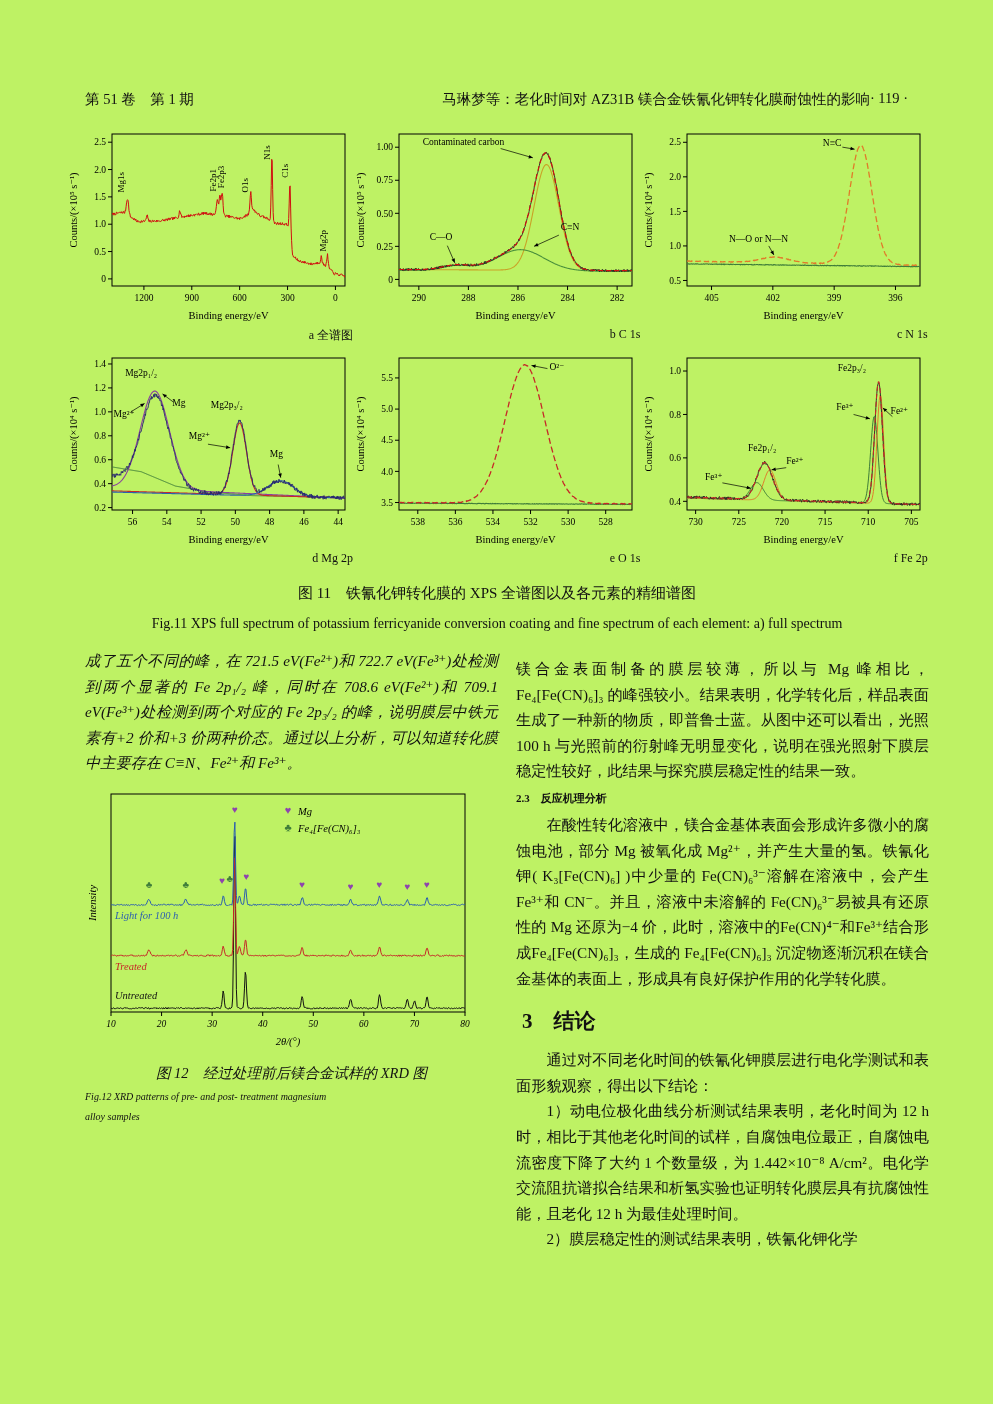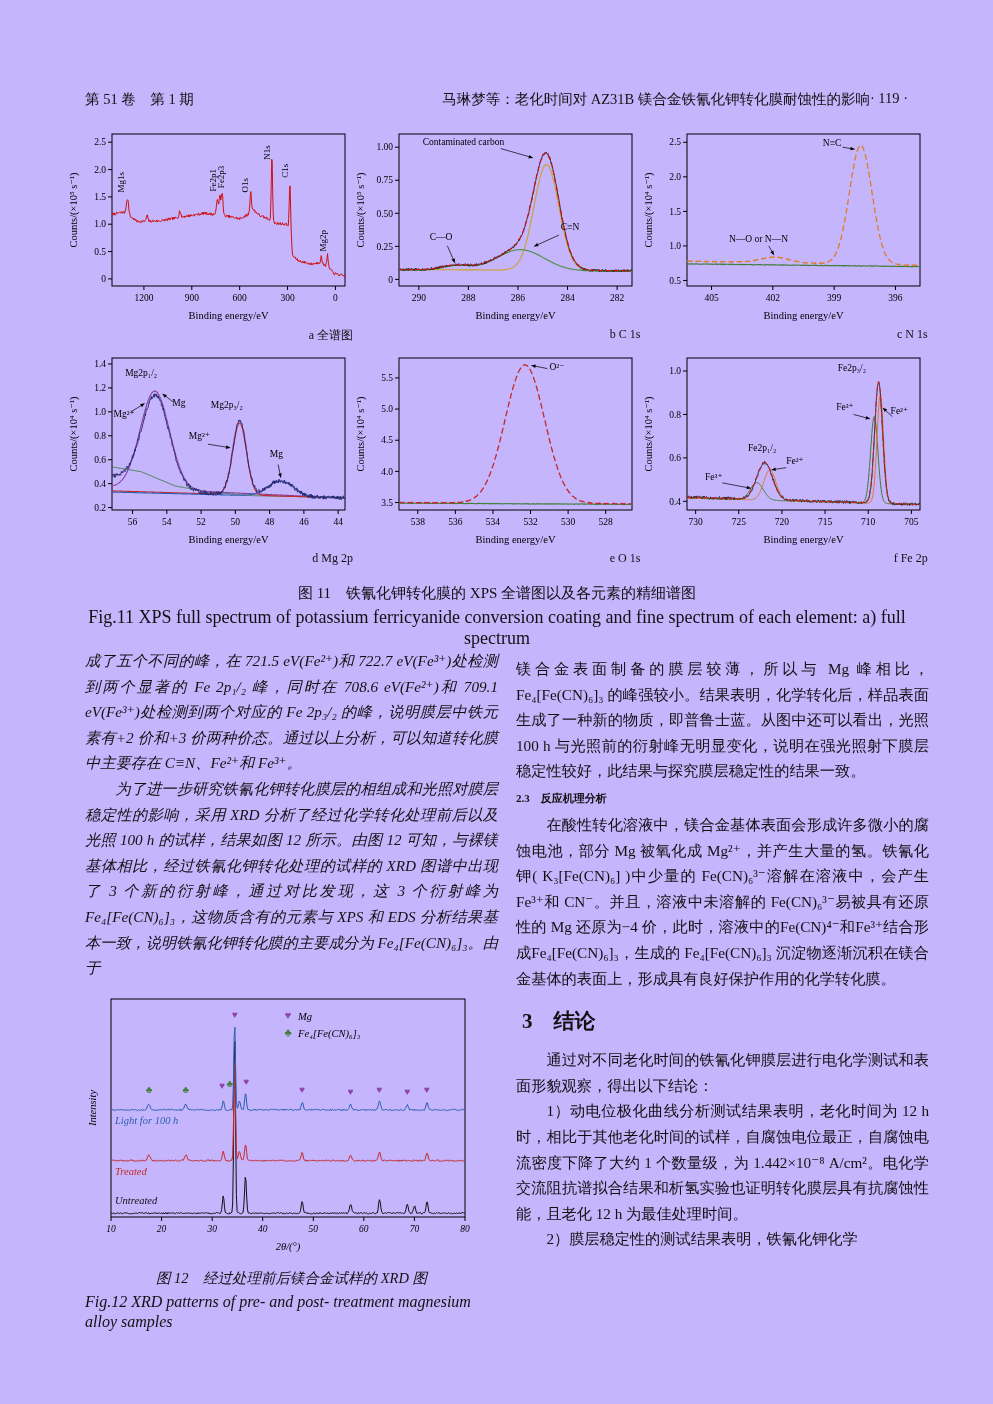--- a/index.html
+++ b/index.html
@@ -3,7 +3,7 @@
 <meta charset="utf-8">
 <style>
   html,body{margin:0;padding:0;background:#e8e8e8;}
-  .page{width:993px;height:1404px;background:#c4b5fd;position:relative;margin:0 auto;
+  .page{width:993px;height:1404px;background:#bef264;position:relative;margin:0 auto;
         font-family:"Liberation Serif","DejaVu Serif",serif;color:#111;overflow:hidden;}
   .hdr{position:absolute;top:90px;left:85px;width:823px;display:flex;justify-content:space-between;
        font-size:14.5px;}

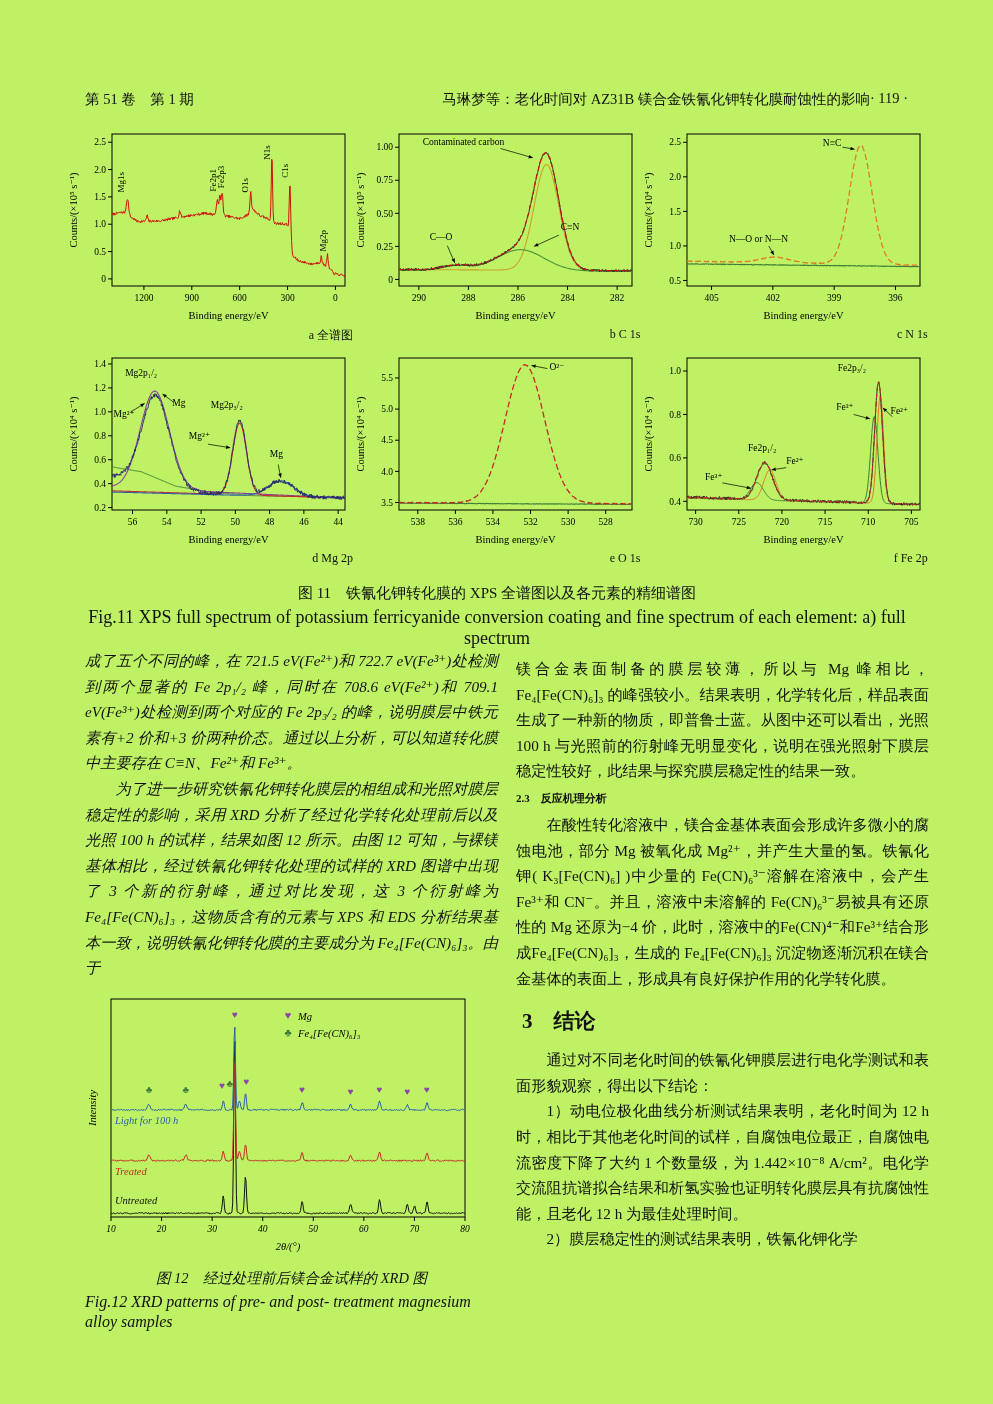--- a/index.html
+++ b/index.html
@@ -14,7 +14,7 @@
   .chart-xps{width:287px;height:200px;}
   .sublabel{text-align:right;font-size:12px;margin:1px 0 6px 0;}
   .cap-zh{text-align:center;font-size:15px;margin-top:12px;}
-  .cap-en{text-align:center;font-size:18px;margin-top:4px;}
+  .cap-en{text-align:center;font-size:14px;margin-top:13px;}
   .col{position:absolute;width:413px;}
   .col-left{left:85px;top:648px;font-style:italic;}
   .col-right{left:516px;top:656px;}

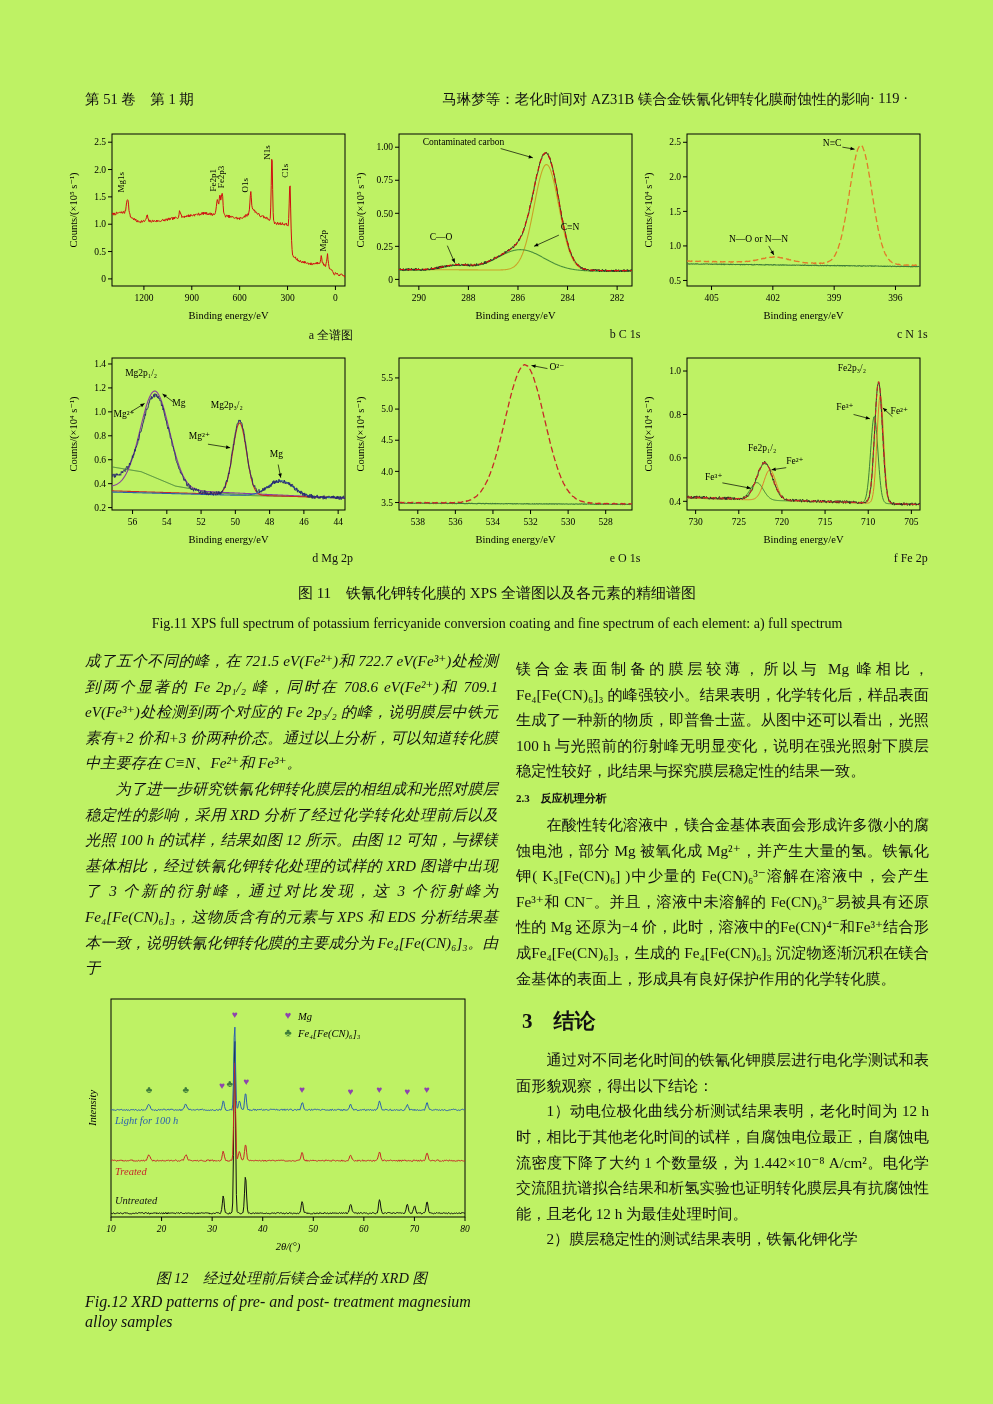--- a/index.html
+++ b/index.html
@@ -338,7 +338,6 @@
 
   <div class="col col-left">
     <p class="noindent">成了五个不同的峰，在 721.5 eV(Fe²⁺)和 722.7 eV(Fe³⁺)处检测到两个显著的 Fe 2p₁/₂ 峰，同时在 708.6 eV(Fe²⁺)和 709.1 eV(Fe³⁺)处检测到两个对应的 Fe 2p₃/₂ 的峰，说明膜层中铁元素有+2 价和+3 价两种价态。通过以上分析，可以知道转化膜中主要存在 C≡N、Fe²⁺和 Fe³⁺。</p>
-    <p>为了进一步研究铁氰化钾转化膜层的相组成和光照对膜层稳定性的影响，采用 XRD 分析了经过化学转化处理前后以及光照 100 h 的试样，结果如图 12 所示。由图 12 可知，与裸镁基体相比，经过铁氰化钾转化处理的试样的 XRD 图谱中出现了 3 个新的衍射峰，通过对比发现，这 3 个衍射峰为 Fe₄[Fe(CN)₆]₃，这物质含有的元素与 XPS 和 EDS 分析结果基本一致，说明铁氰化钾转化膜的主要成分为 Fe₄[Fe(CN)₆]₃。由于</p>
     <div class="chart chart-xrd"><svg width="392" height="266" viewBox="0 0 392 266">
           <defs>
             <clipPath id="xrd-clip">

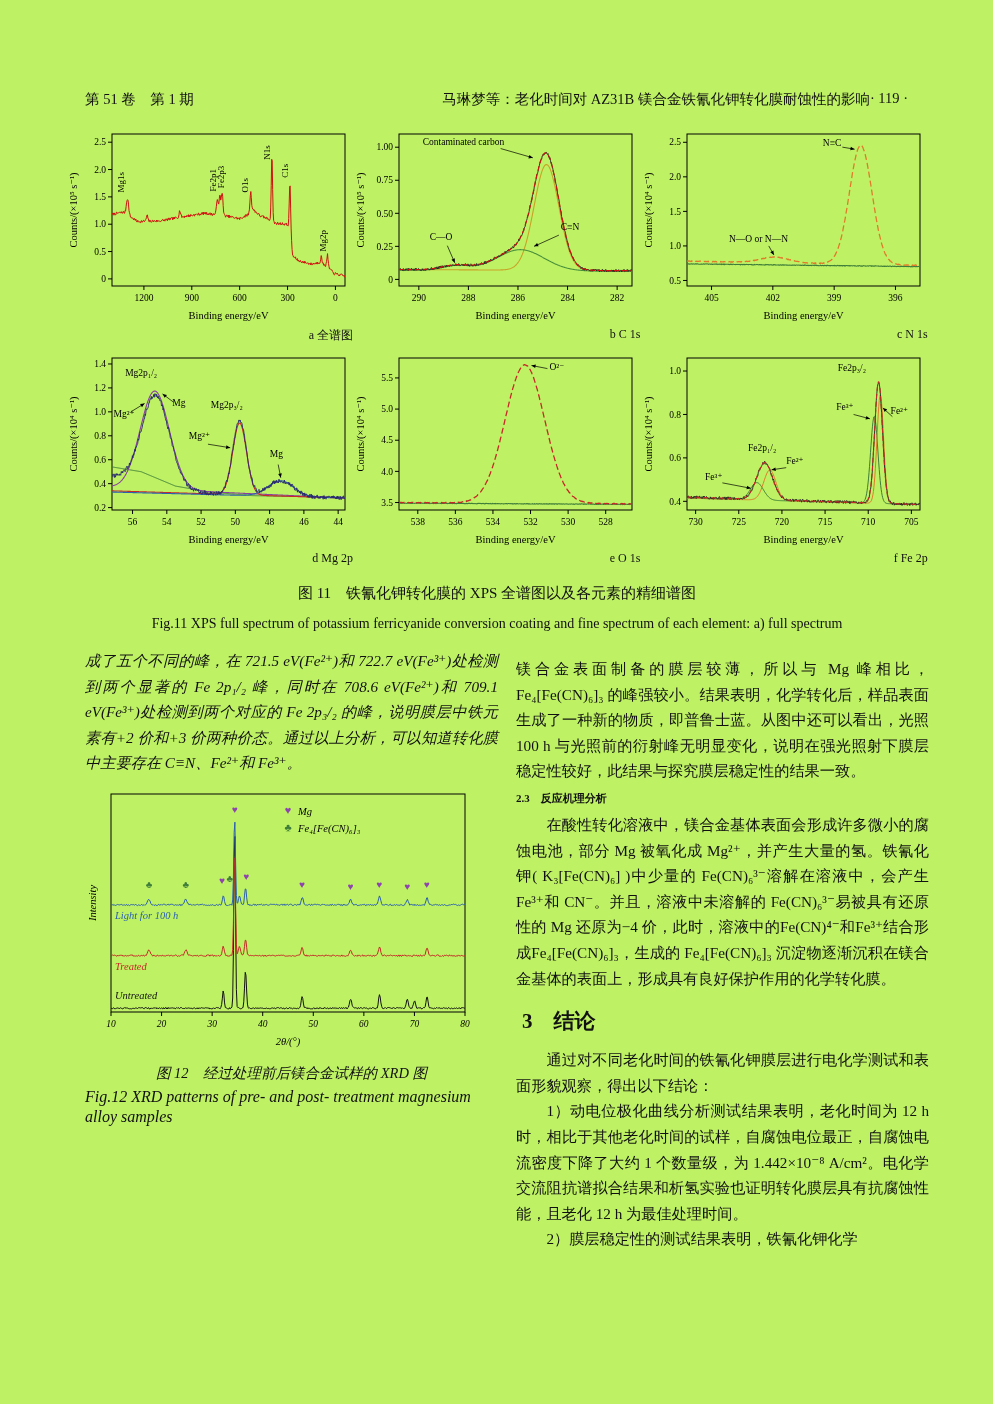--- a/index.html
+++ b/index.html
@@ -24,7 +24,7 @@
   h2.sec{font-size:21px;margin:16px 0 12px 6px;font-weight:bold;}
   .chart-xrd{width:392px;height:266px;margin:10px 0 2px 0;}
   .fig12caps .cap-zh{font-size:14.5px;text-align:center;}
-  .fig12caps .cap-en2{font-size:16px;text-align:left;margin-top:4px;line-height:20px;}
+  .fig12caps .cap-en2{font-size:10px;text-align:left;margin-top:4px;line-height:20px;}
   svg text{font-family:"Liberation Serif","DejaVu Serif",serif;}
 </style>
 </head>

